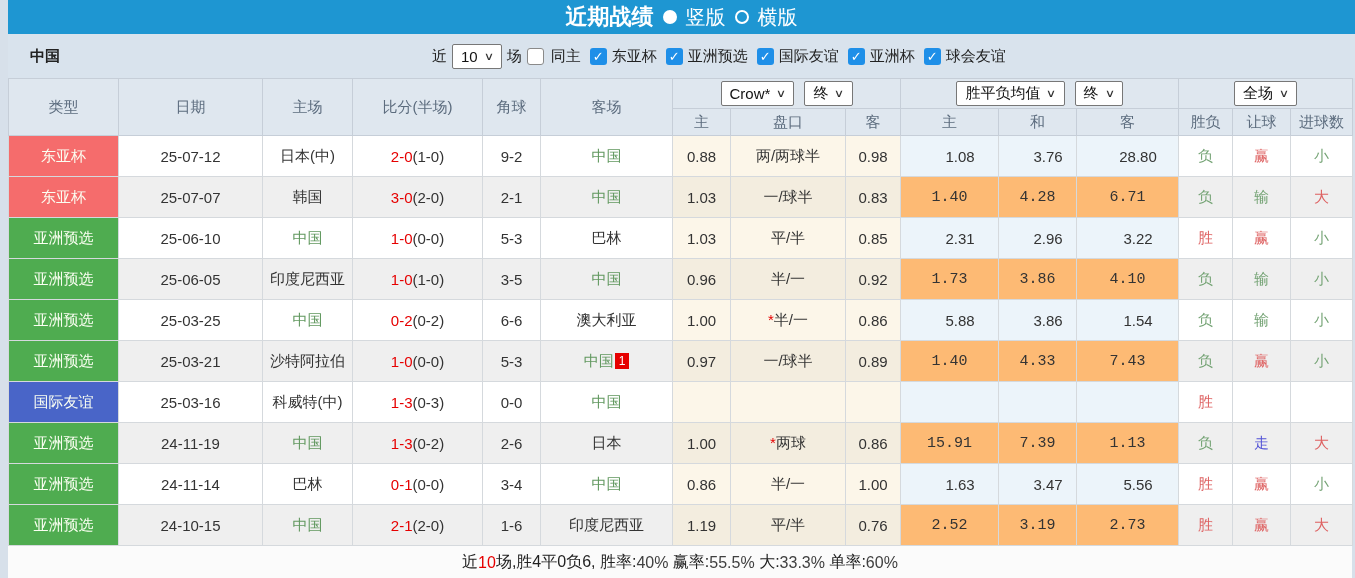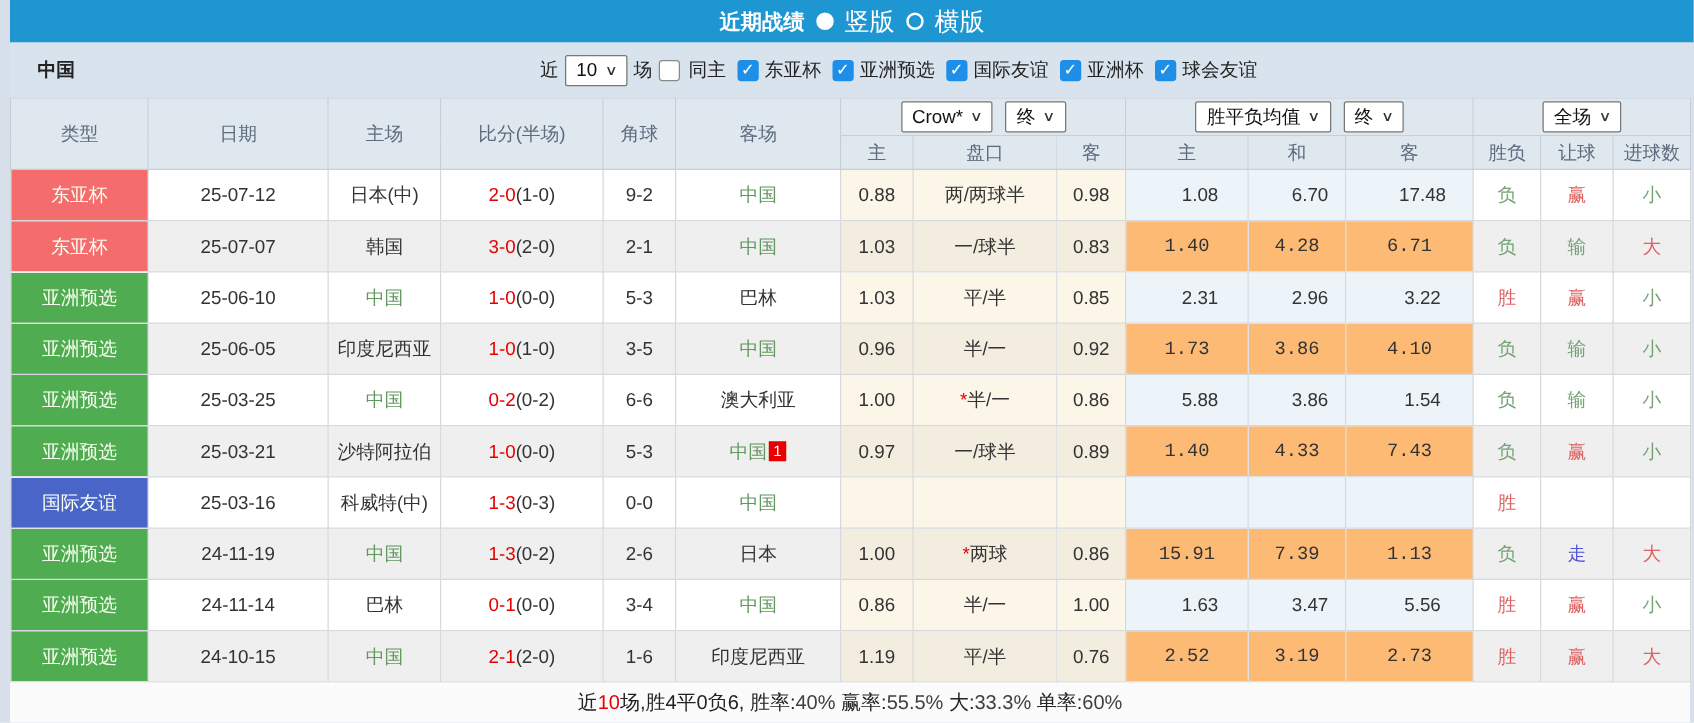--- a/index.html
+++ b/index.html
@@ -9,7 +9,7 @@
   
   .topbar { margin-left:8px; height:34px; background:#1E96D2; display:flex;
     align-items:center; justify-content:center; gap:9px; color:#fff; }
-  .topbar .title { font-weight:bold; font-size:17px; }
+  .topbar .title { font-weight:bold; font-size:22px; }
   .radio { width:14px; height:14px; border-radius:50%; border:2px solid #fff; display:inline-block; }
   .radio.selected { background:#fff; }
   .radio-label { font-size:20px; }

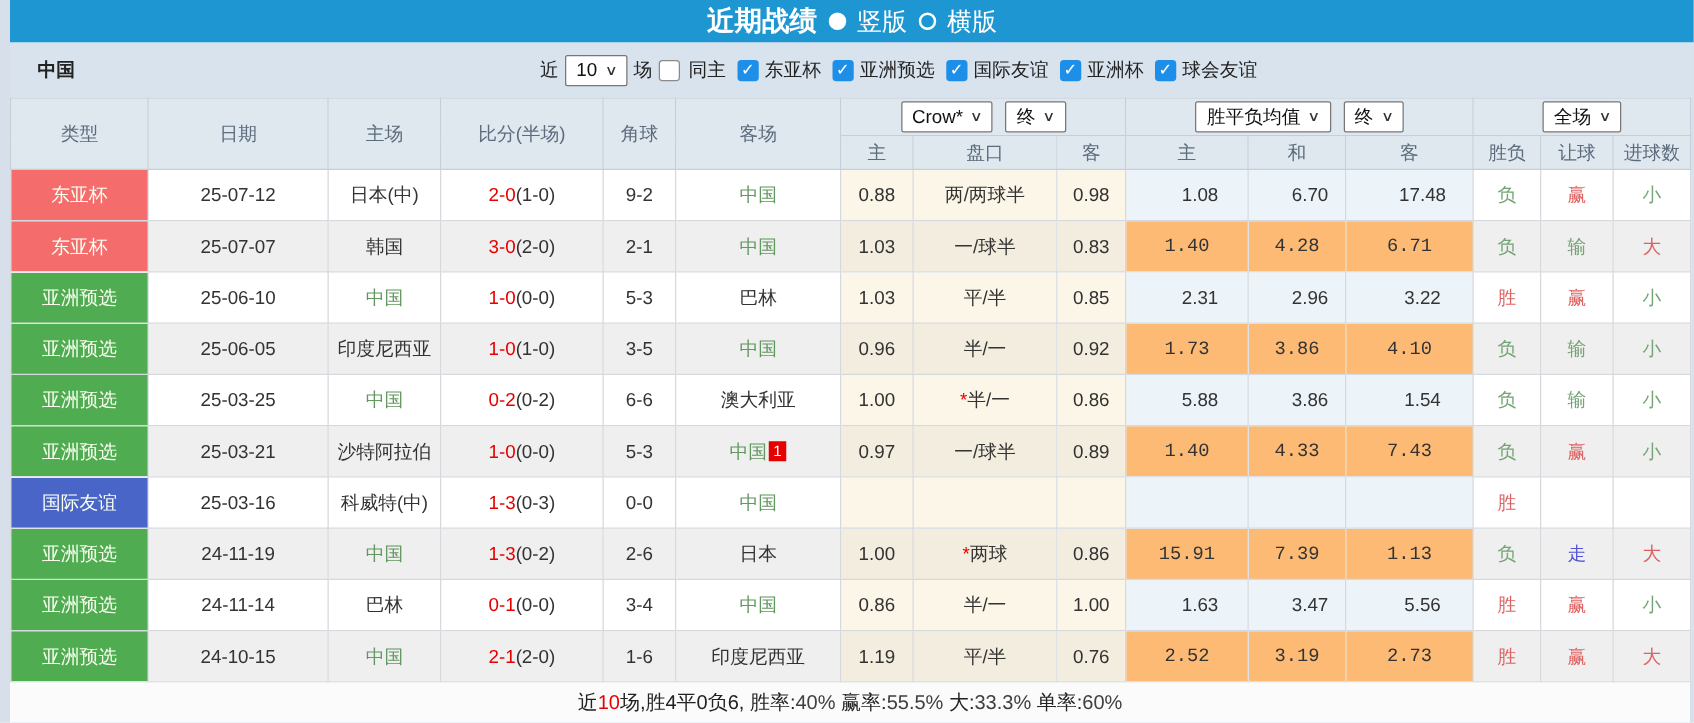--- a/index.html
+++ b/index.html
@@ -191,7 +191,7 @@
         <td class="hc"><span>两/两球半</span></td>
         <td class="hc"><span>0.98</span></td>
         <td class="eu"><span>1.08</span></td>
-        <td class="eu"><span>6.70</span></td>
+        <td class="eu"><span>3.76</span></td>
         <td class="eu"><span>17.48</span></td>
         <td><span class="c-green">负</span></td>
         <td><span class="c-red">赢</span></td>

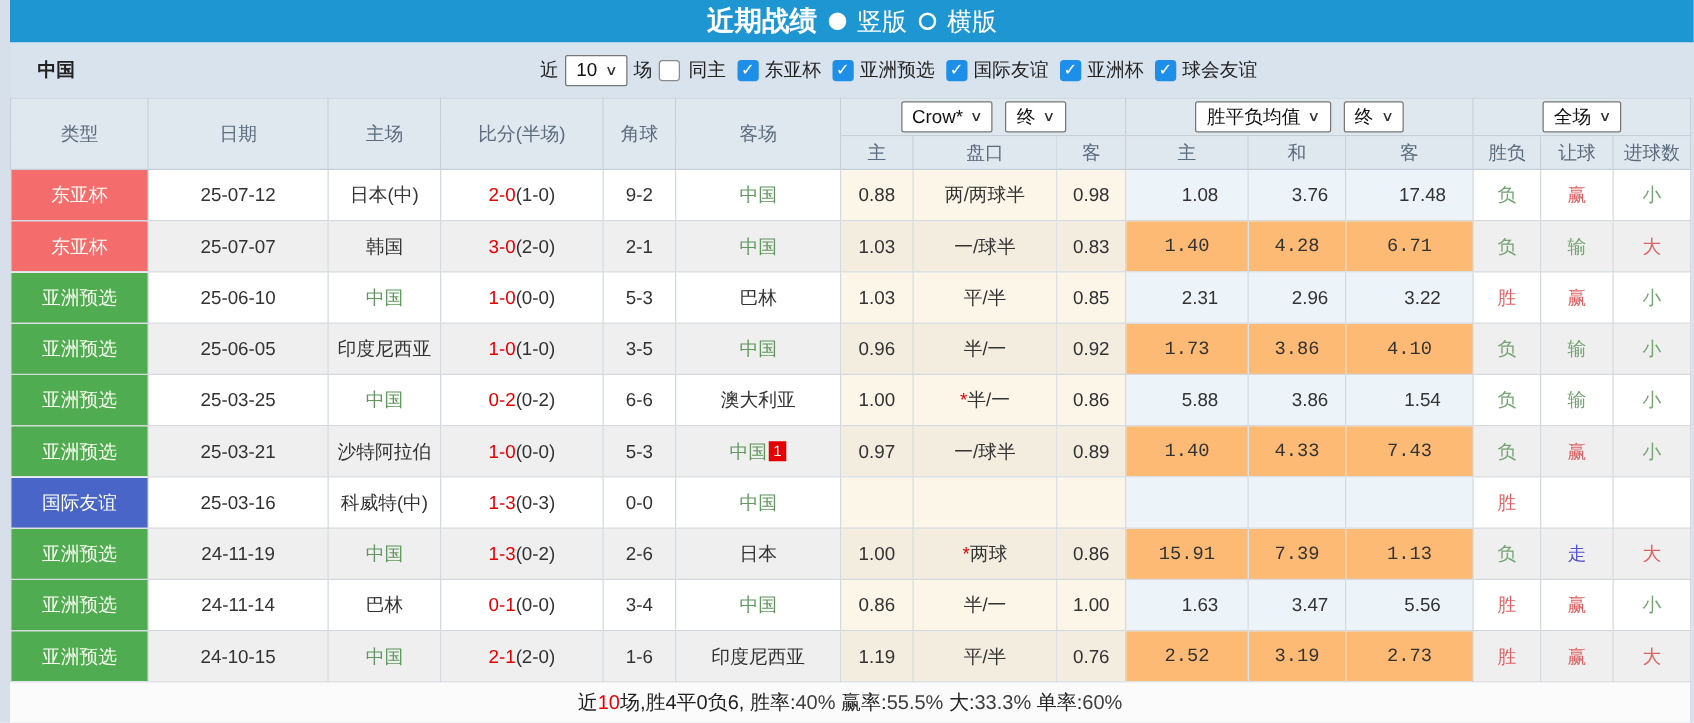--- a/index.html
+++ b/index.html
@@ -192,7 +192,7 @@
         <td class="hc"><span>0.98</span></td>
         <td class="eu"><span>1.08</span></td>
         <td class="eu"><span>3.76</span></td>
-        <td class="eu"><span>17.48</span></td>
+        <td class="eu"><span>28.80</span></td>
         <td><span class="c-green">负</span></td>
         <td><span class="c-red">赢</span></td>
         <td><span class="c-green">小</span></td>

